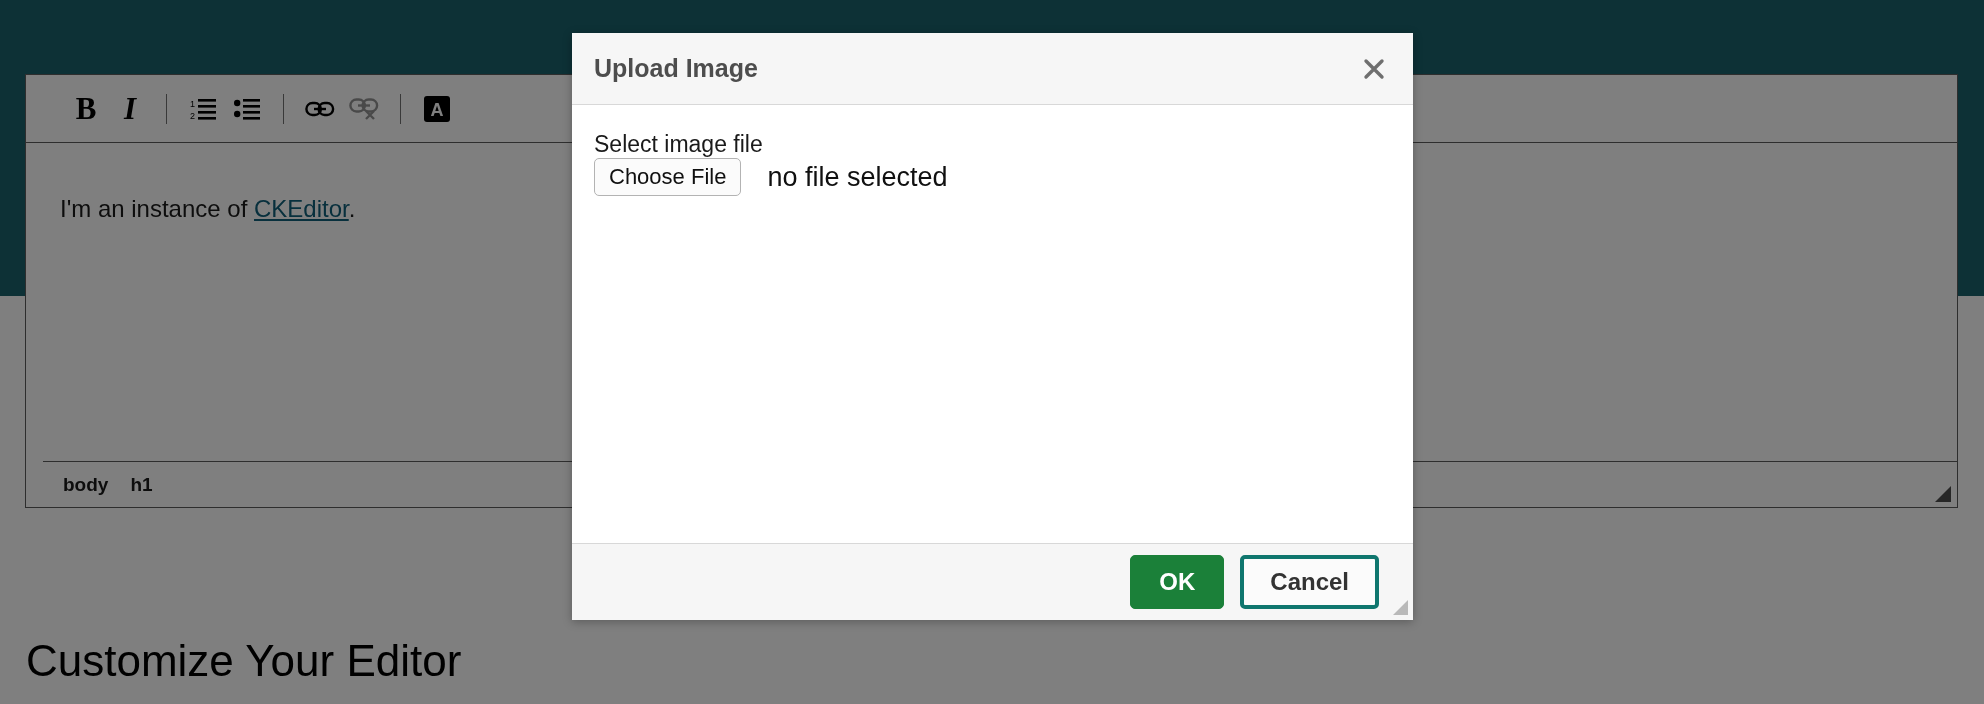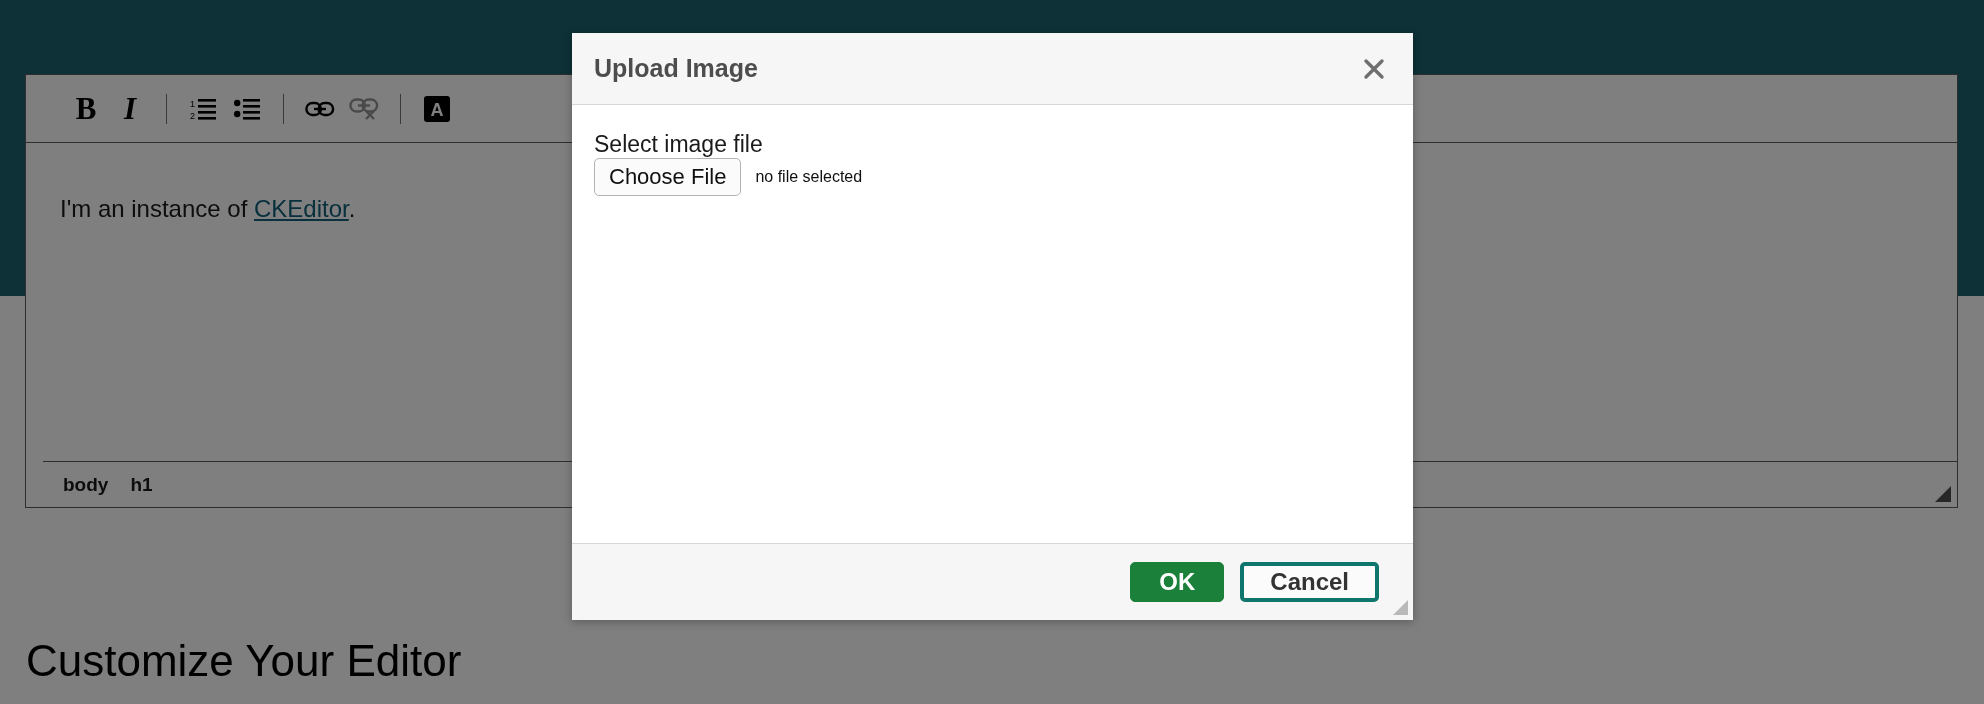--- a/index.html
+++ b/index.html
@@ -162,7 +162,7 @@
     color: #1a1a1a;
   }
   #file-row {
-    display: flex; align-items: center; gap: 14px;
+    display: flex; align-items: center; gap: 26px;
   }
   #choose-file-button {
     font-family: "Liberation Sans", sans-serif;

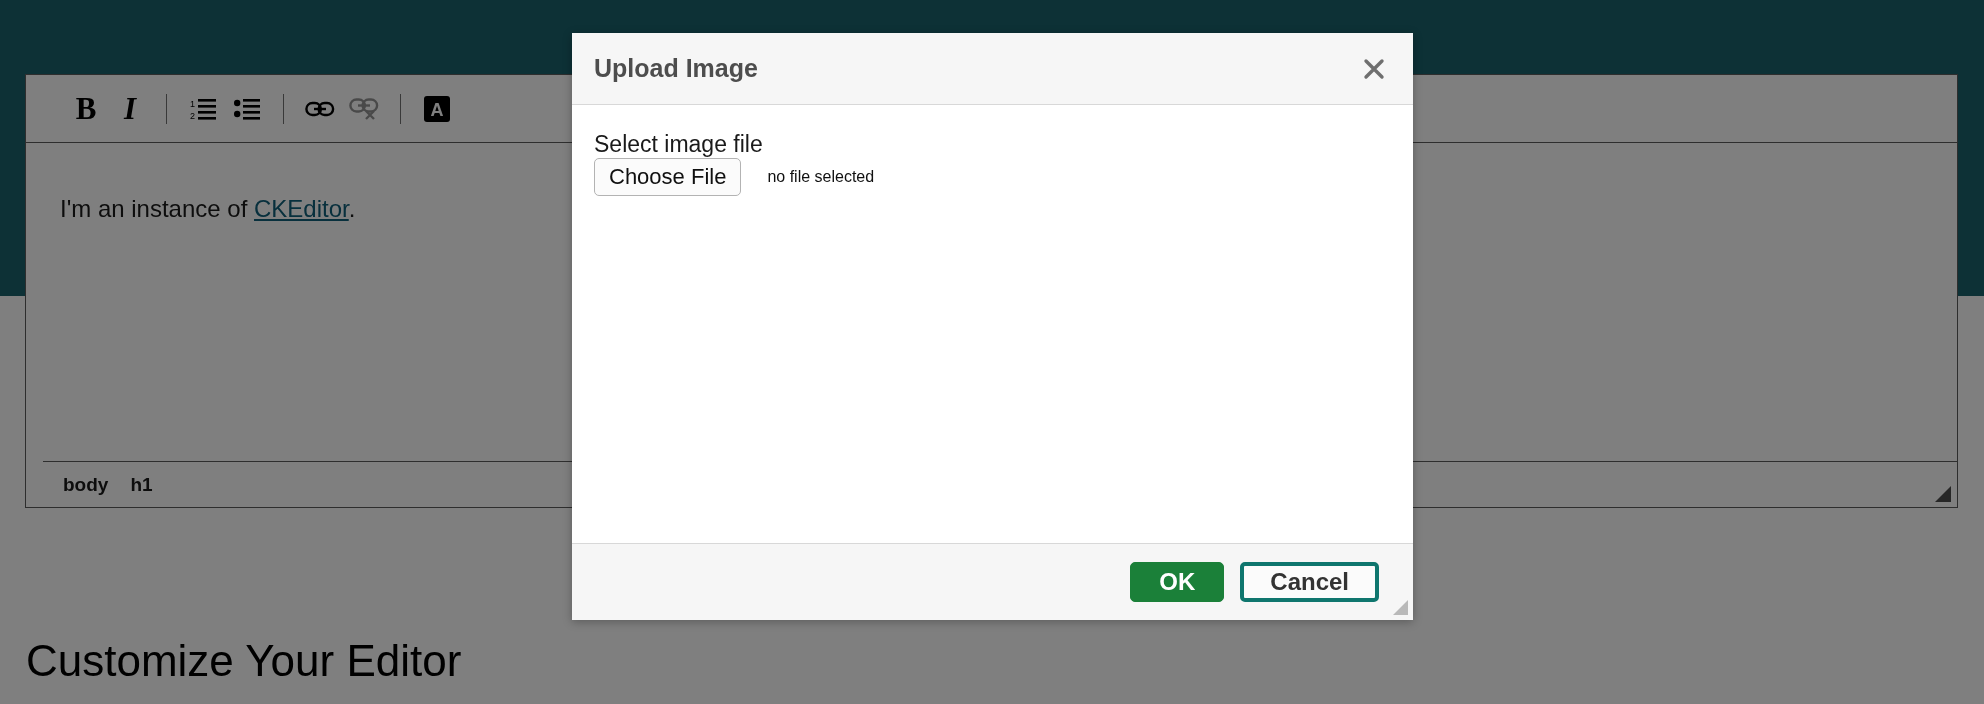--- a/index.html
+++ b/index.html
@@ -175,7 +175,7 @@
     cursor: pointer;
   }
   #file-status {
-    font-size: 16px;
+    font-size: 27px;
     color: #101010;
   }
   #dialog-footer {

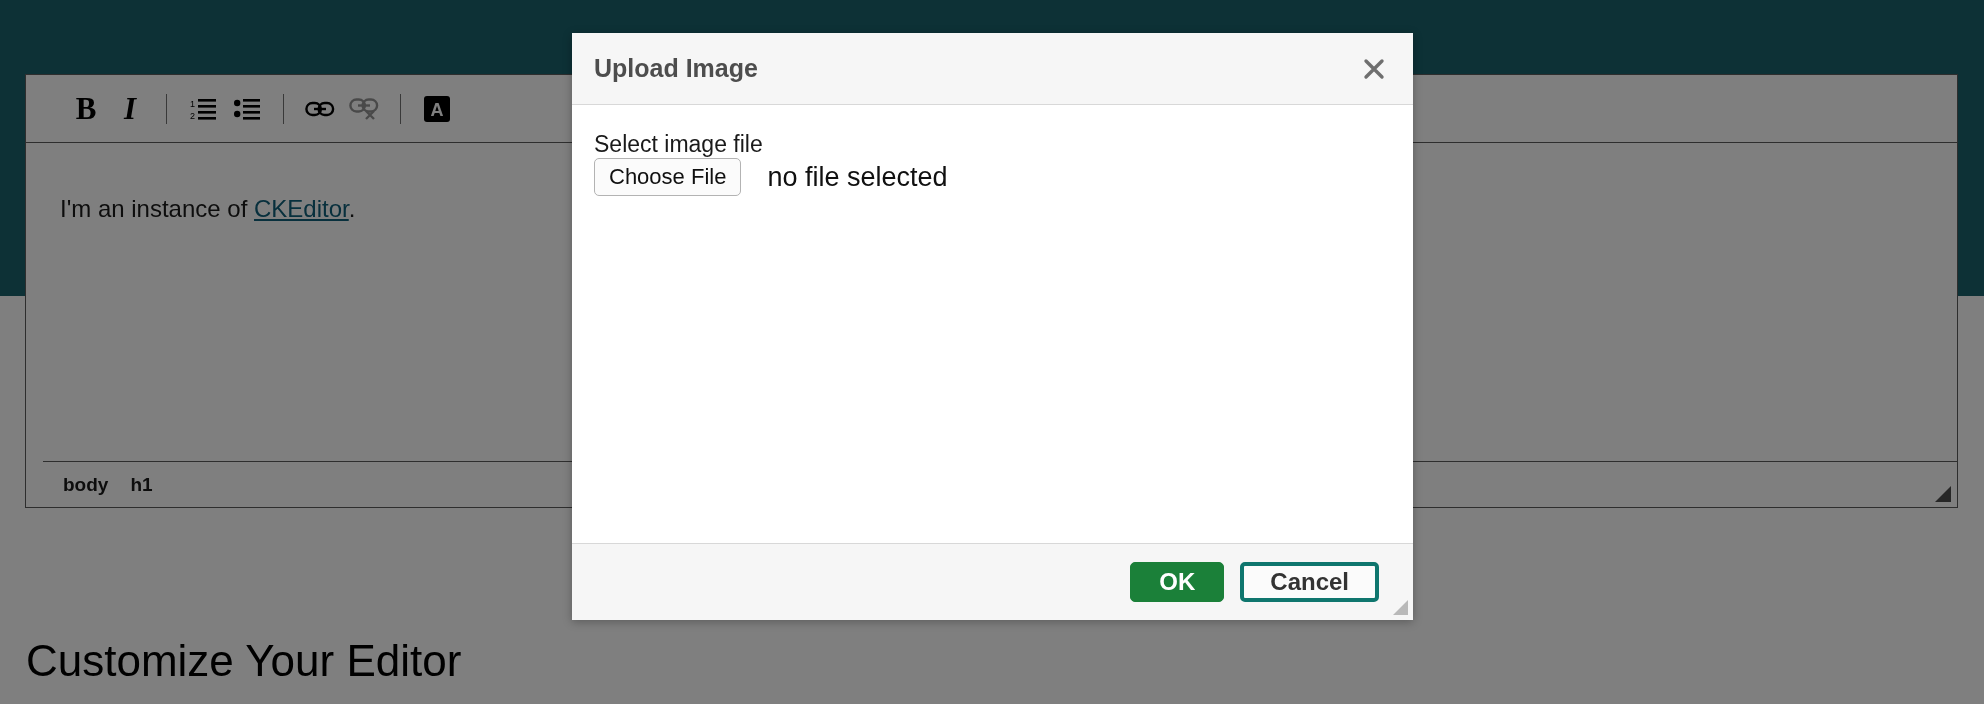--- a/index.html
+++ b/index.html
@@ -193,7 +193,7 @@
     font-weight: bold;
     border-radius: 5px;
     padding: 0 26px;
-    height: 40px;
+    height: 54px;
     cursor: pointer;
     display: flex; align-items: center; justify-content: center;
   }

